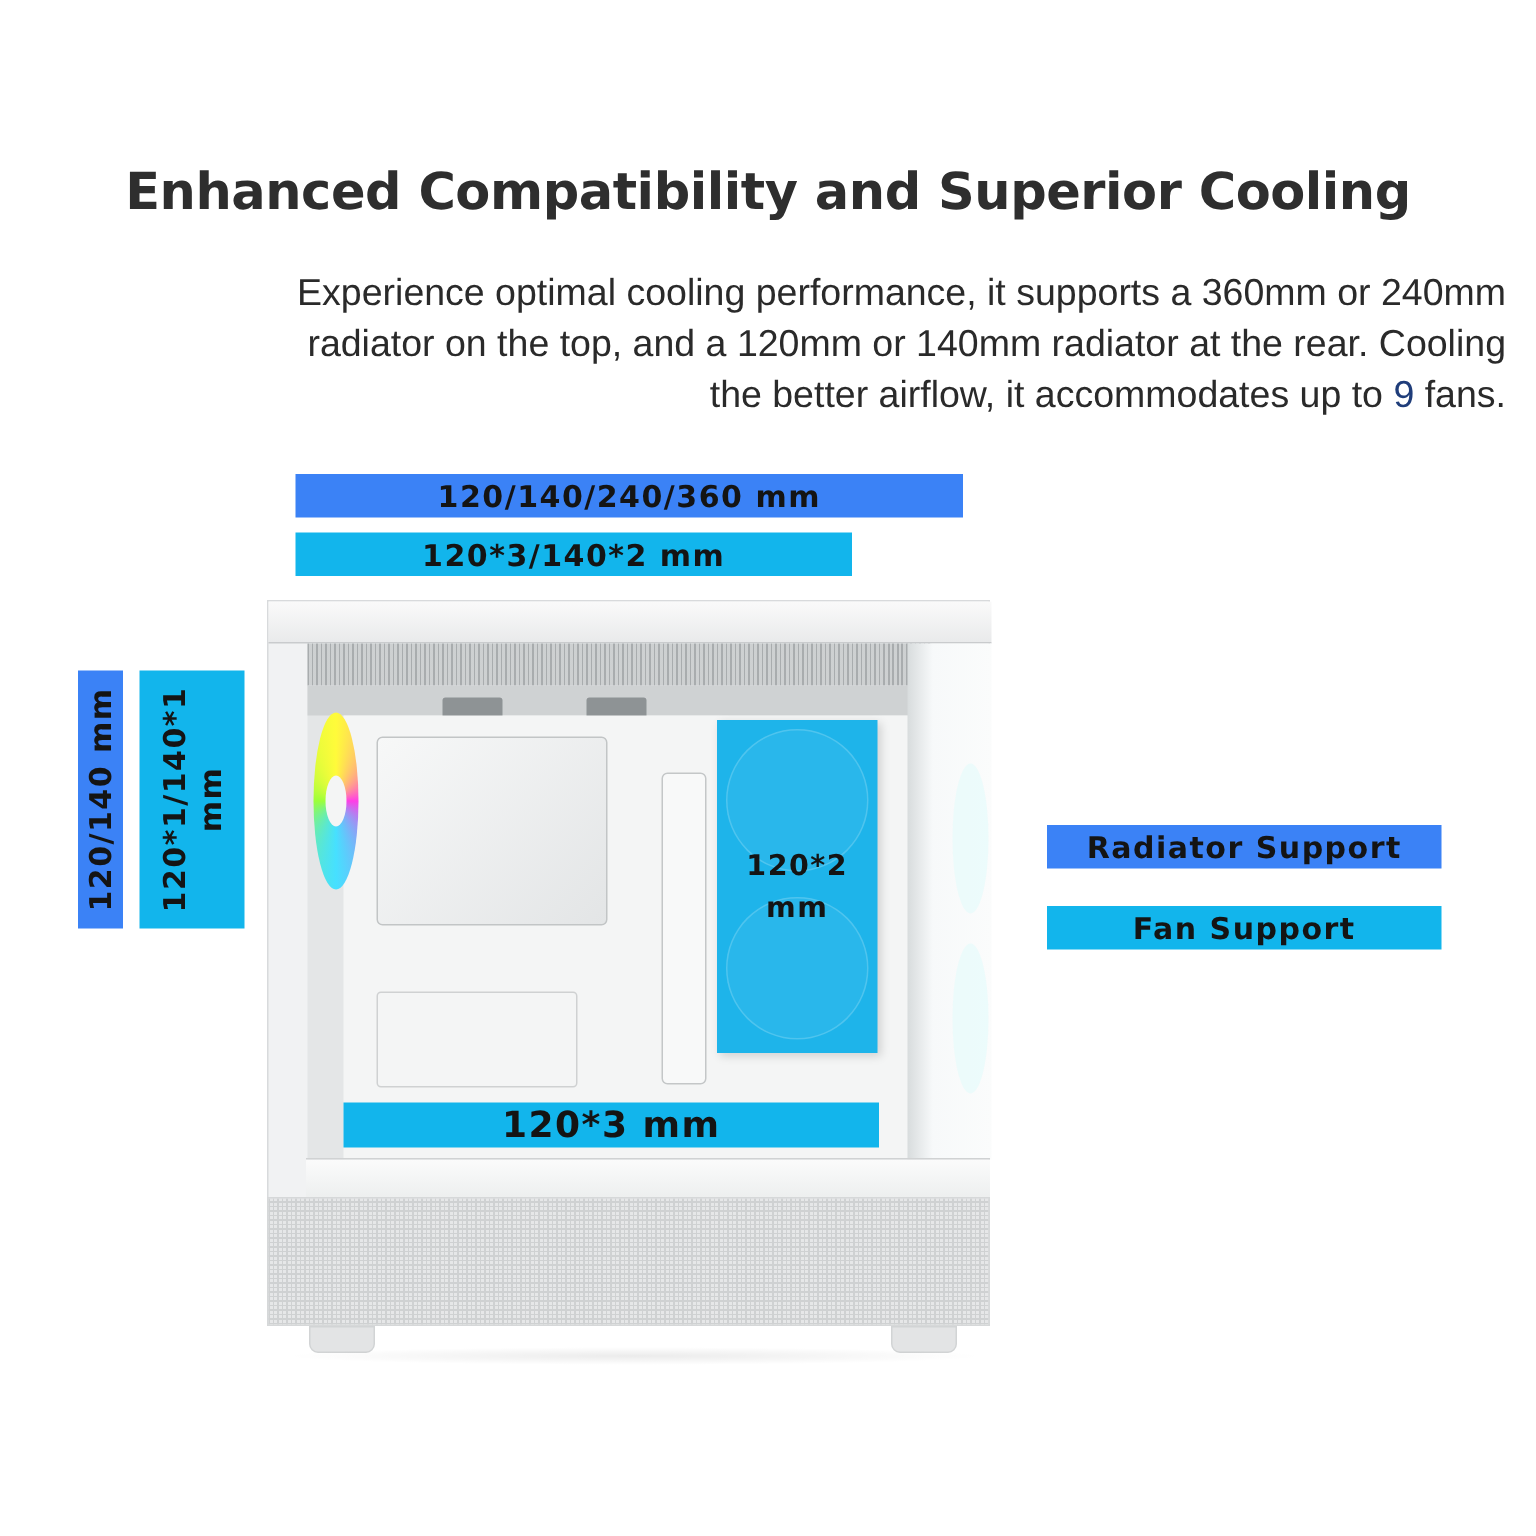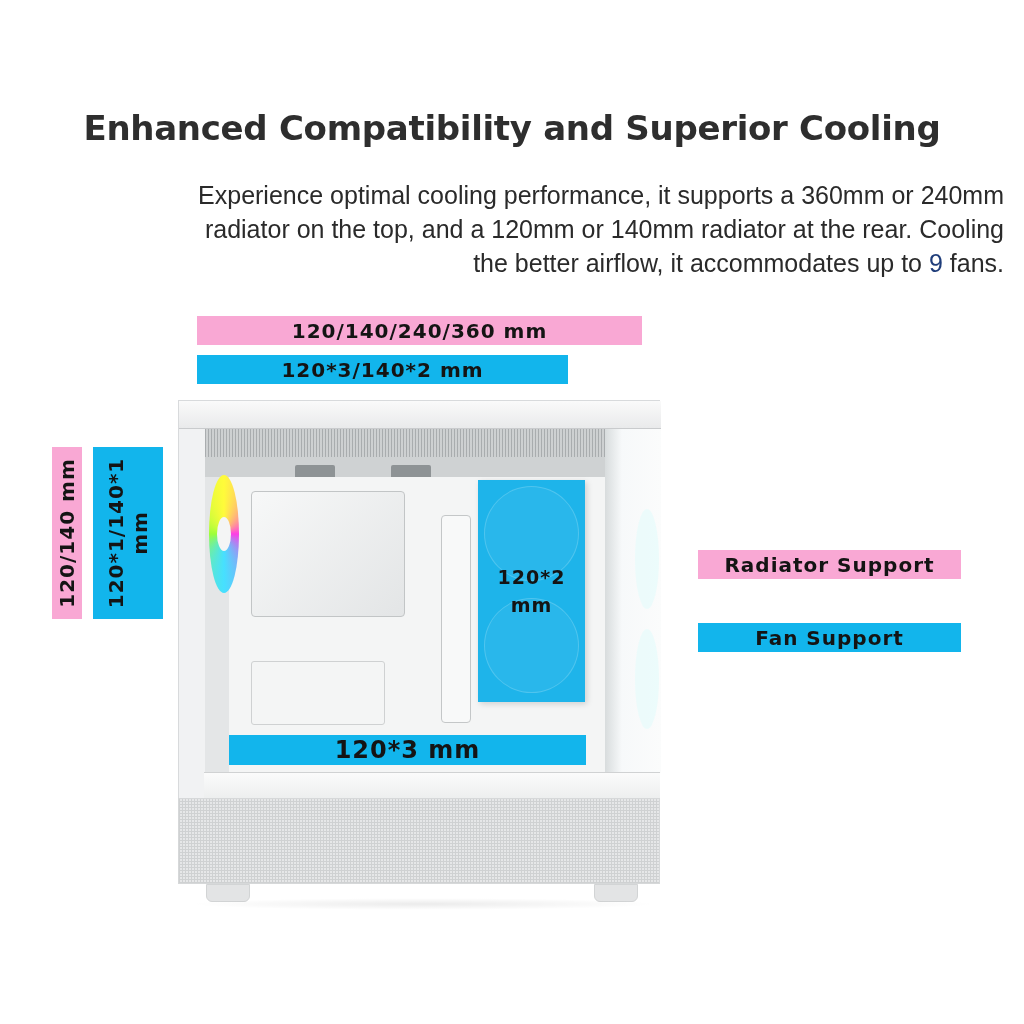--- a/index.html
+++ b/index.html
@@ -9,7 +9,7 @@
   .desc{position:absolute;left:20px;top:178px;width:984px;text-align:right;font-size:25px;line-height:34px;color:#2a2a2a;font-family:"Liberation Sans","DejaVu Sans",sans-serif}
   .desc .hl{color:#1f3d7a}
   .bar{position:absolute;display:flex;align-items:center;justify-content:center;font-family:"DejaVu Sans",sans-serif;font-weight:bold;color:#141414;letter-spacing:1px}
-  .pink{background:#f9a8d4}
+  .pink{background:#3b82f6}
   .blue{background:#12B5EC}
   .vbar{position:absolute;display:flex;align-items:center;justify-content:center;font-family:"DejaVu Sans",sans-serif;font-weight:bold;color:#141414;letter-spacing:1px}
   .vtext{transform:rotate(-90deg);white-space:nowrap;text-align:center;line-height:24px}

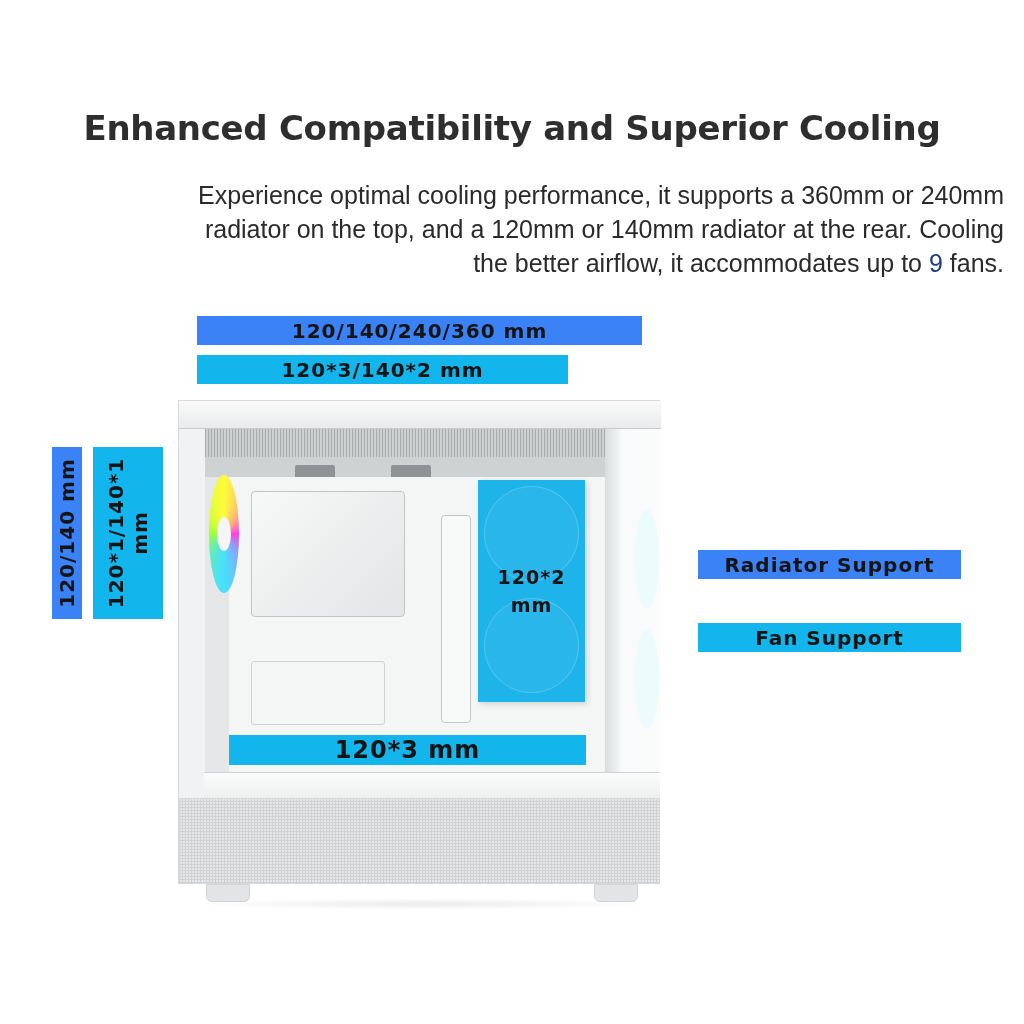--- a/index.html
+++ b/index.html
@@ -99,6 +99,6 @@
 <div class="bar blue" style="left:229px;top:735px;width:357px;height:30px;font-size:24px">120*3 mm</div>
 
 <div class="bar pink" style="left:698px;top:550px;width:263px;height:29px;font-size:20px">Radiator Support</div>
-<div class="bar blue" style="left:698px;top:623px;width:263px;height:29px;font-size:20px">Fan Support</div>
+<div class="bar blue" style="left:698px;top:604px;width:263px;height:29px;font-size:20px">Fan Support</div>
 
 </body></html>

